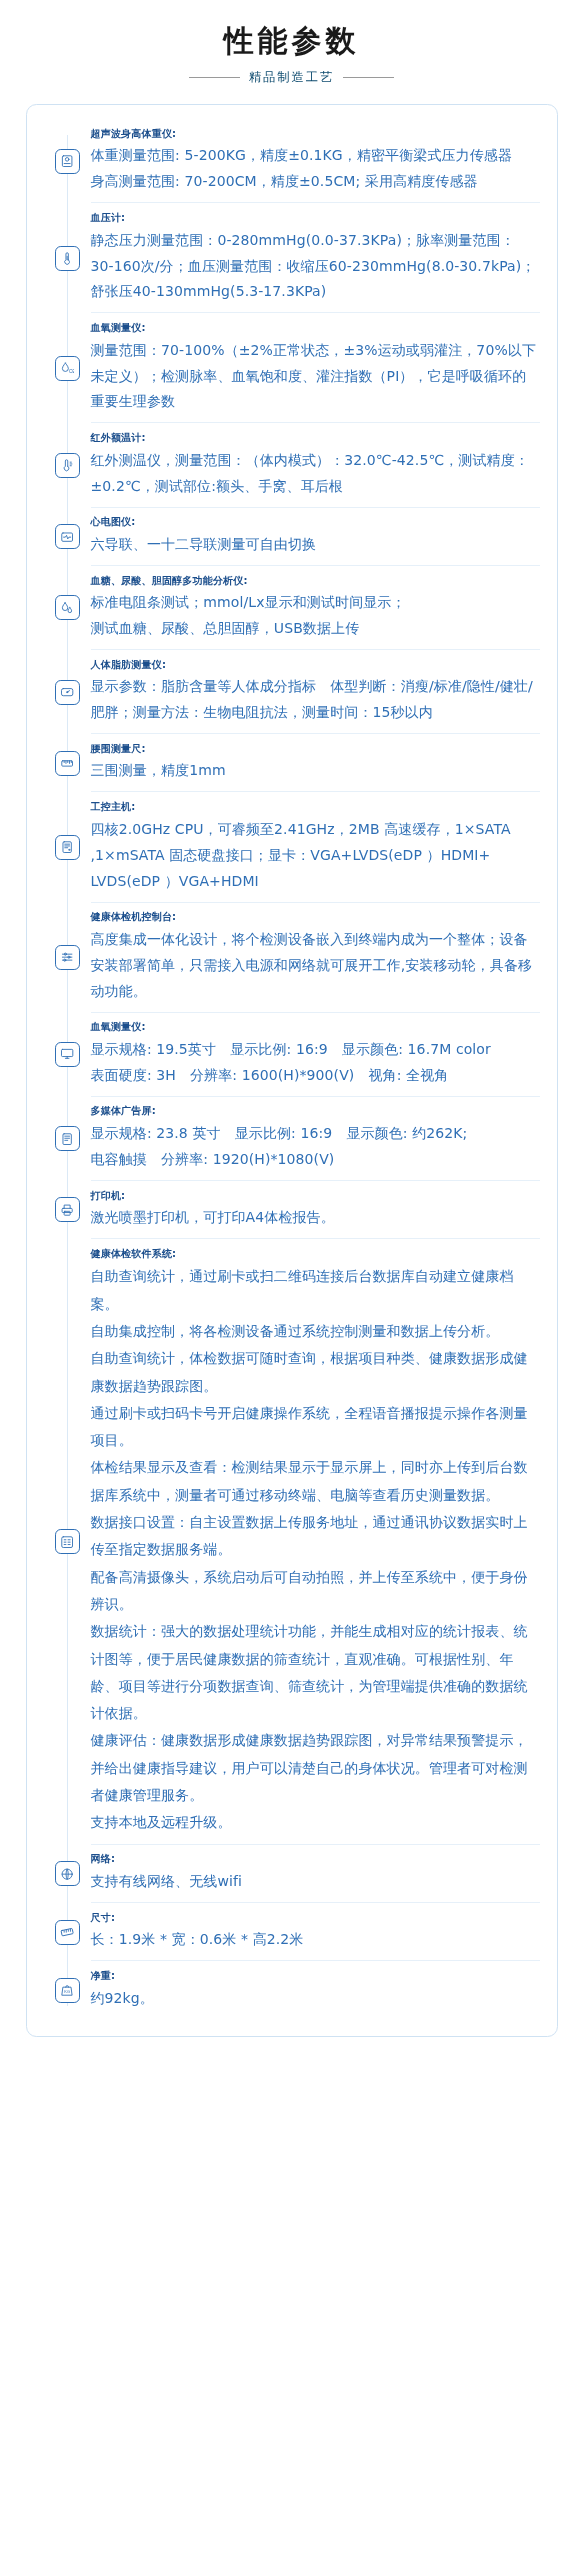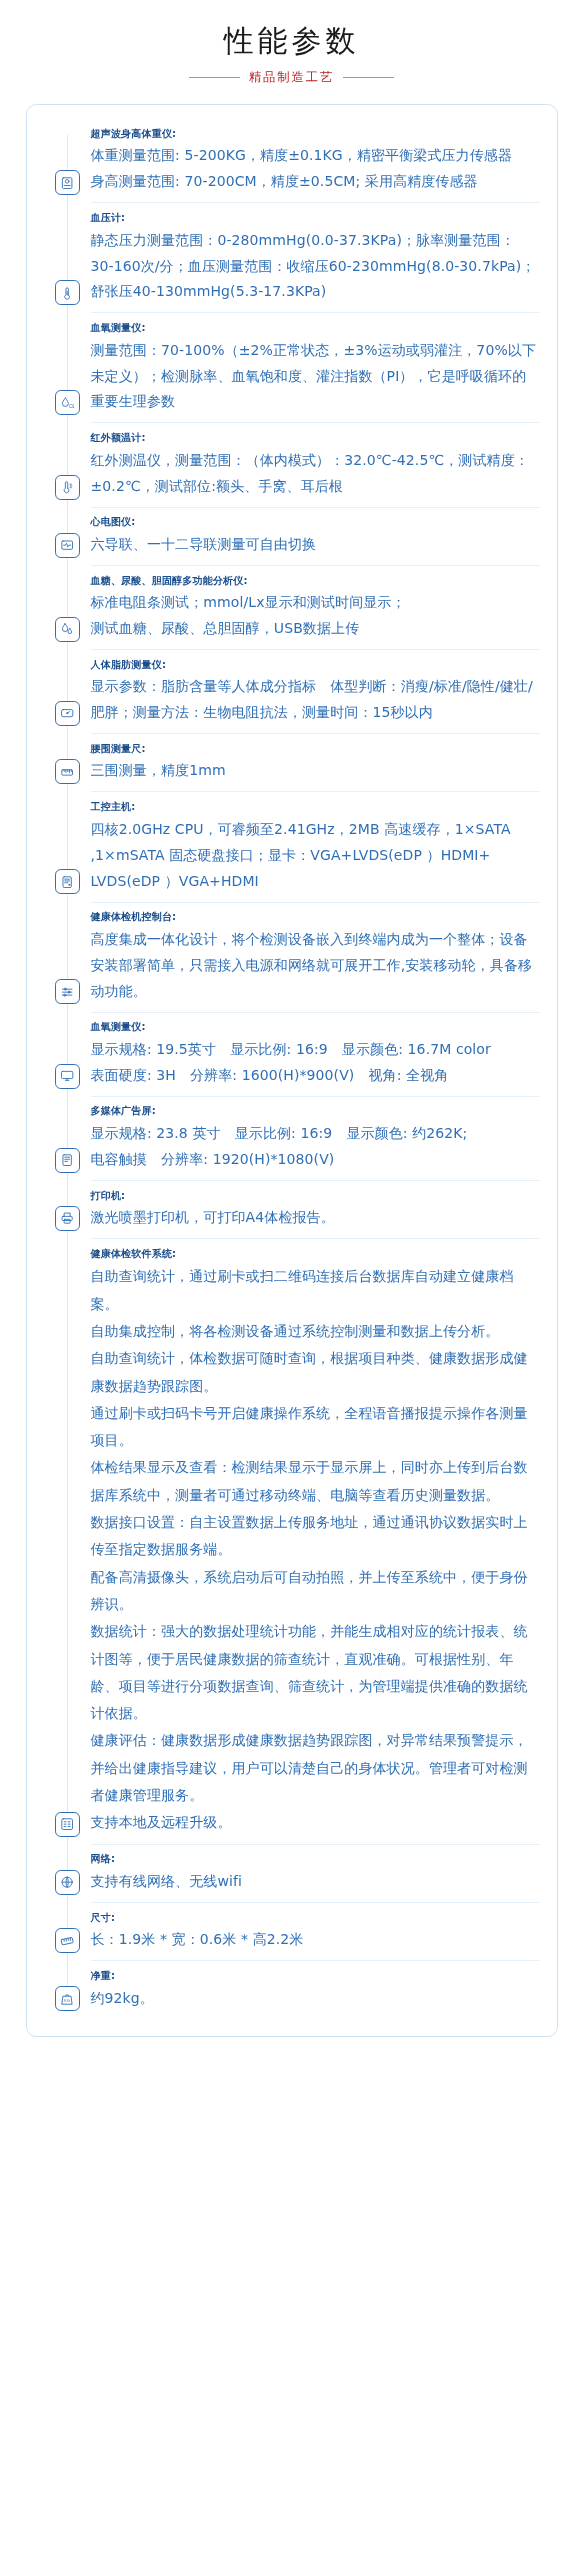--- a/index.html
+++ b/index.html
@@ -27,7 +27,7 @@
   }
   .header .main-title {
     font-size: 30px;
-    font-weight: normal;
+    font-weight: bold;
     color: #1a1a1a;
     letter-spacing: 3.9px;
     line-height: 1.25;

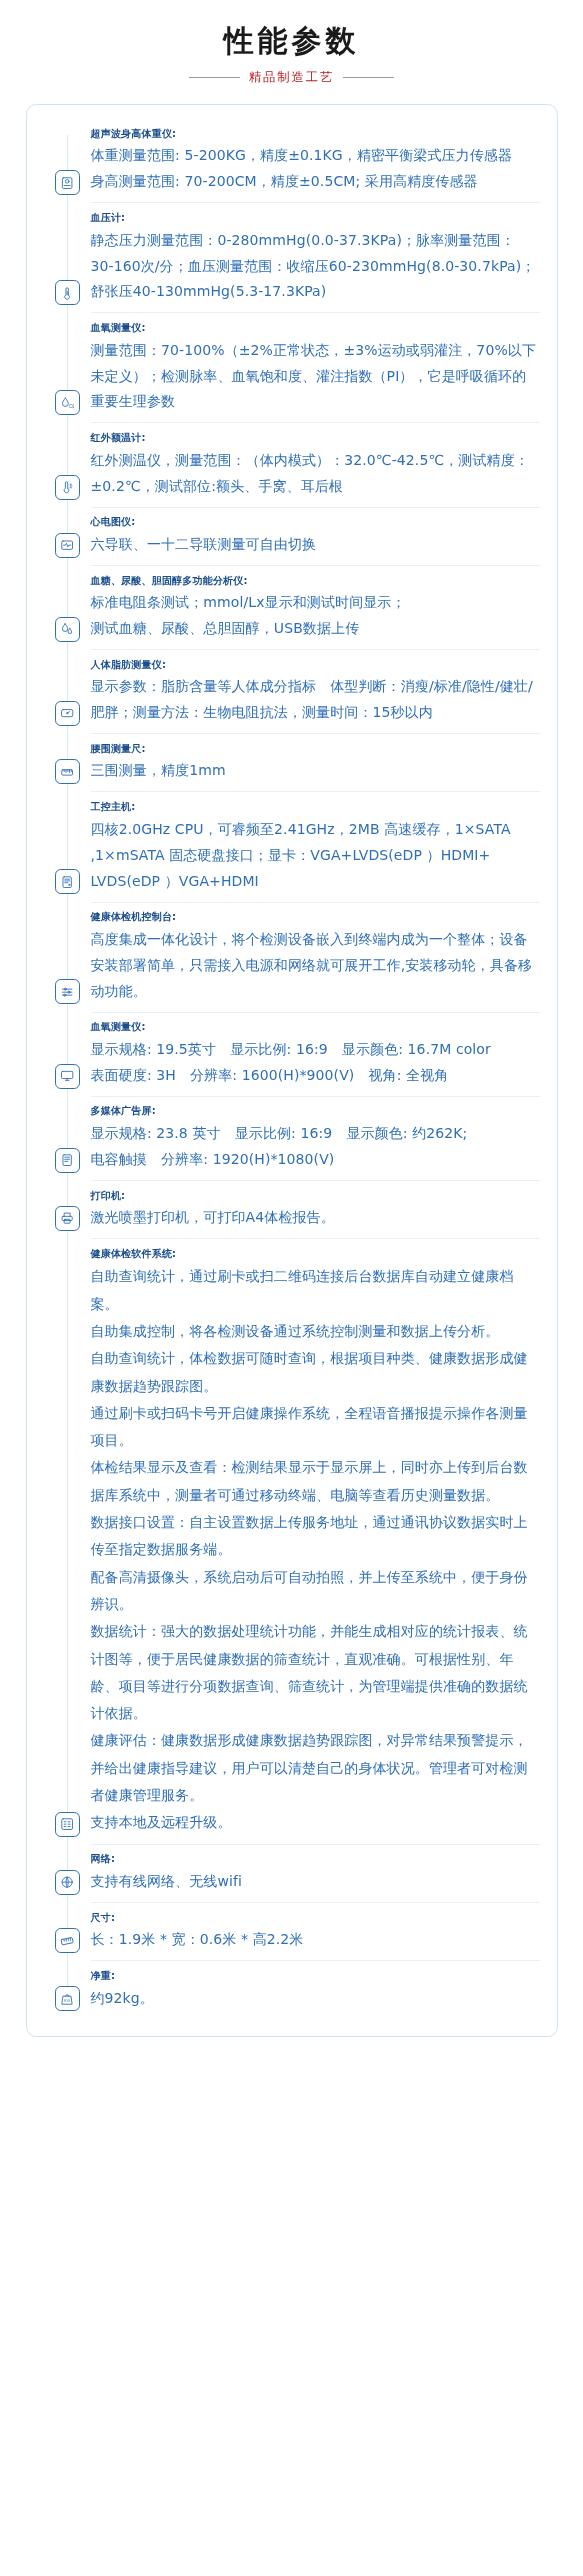--- a/index.html
+++ b/index.html
@@ -47,7 +47,7 @@
   }
   .header .sub-title {
     font-size: 12.3px;
-    color: #b91c1c;
+    color: #0c4a6e;
     letter-spacing: 1.9px;
   }
 

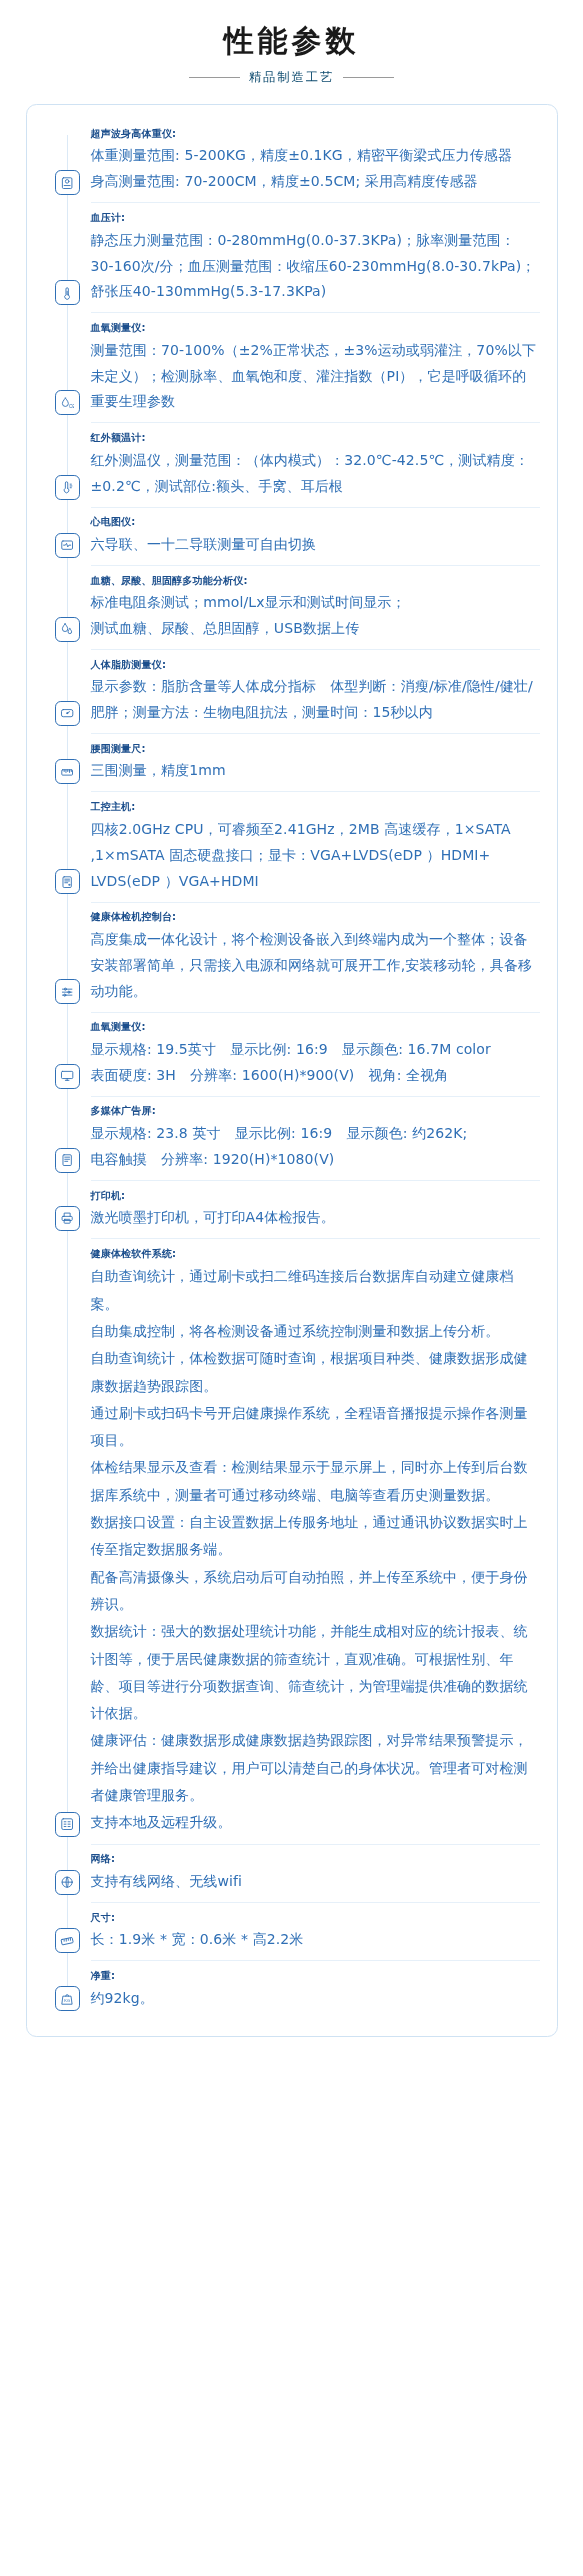--- a/index.html
+++ b/index.html
@@ -76,7 +76,7 @@
 
   .row {
     display: flex;
-    align-items: flex-end;
+    align-items: center;
     padding: 7.1px 0;
     position: relative;
     z-index: 1;

